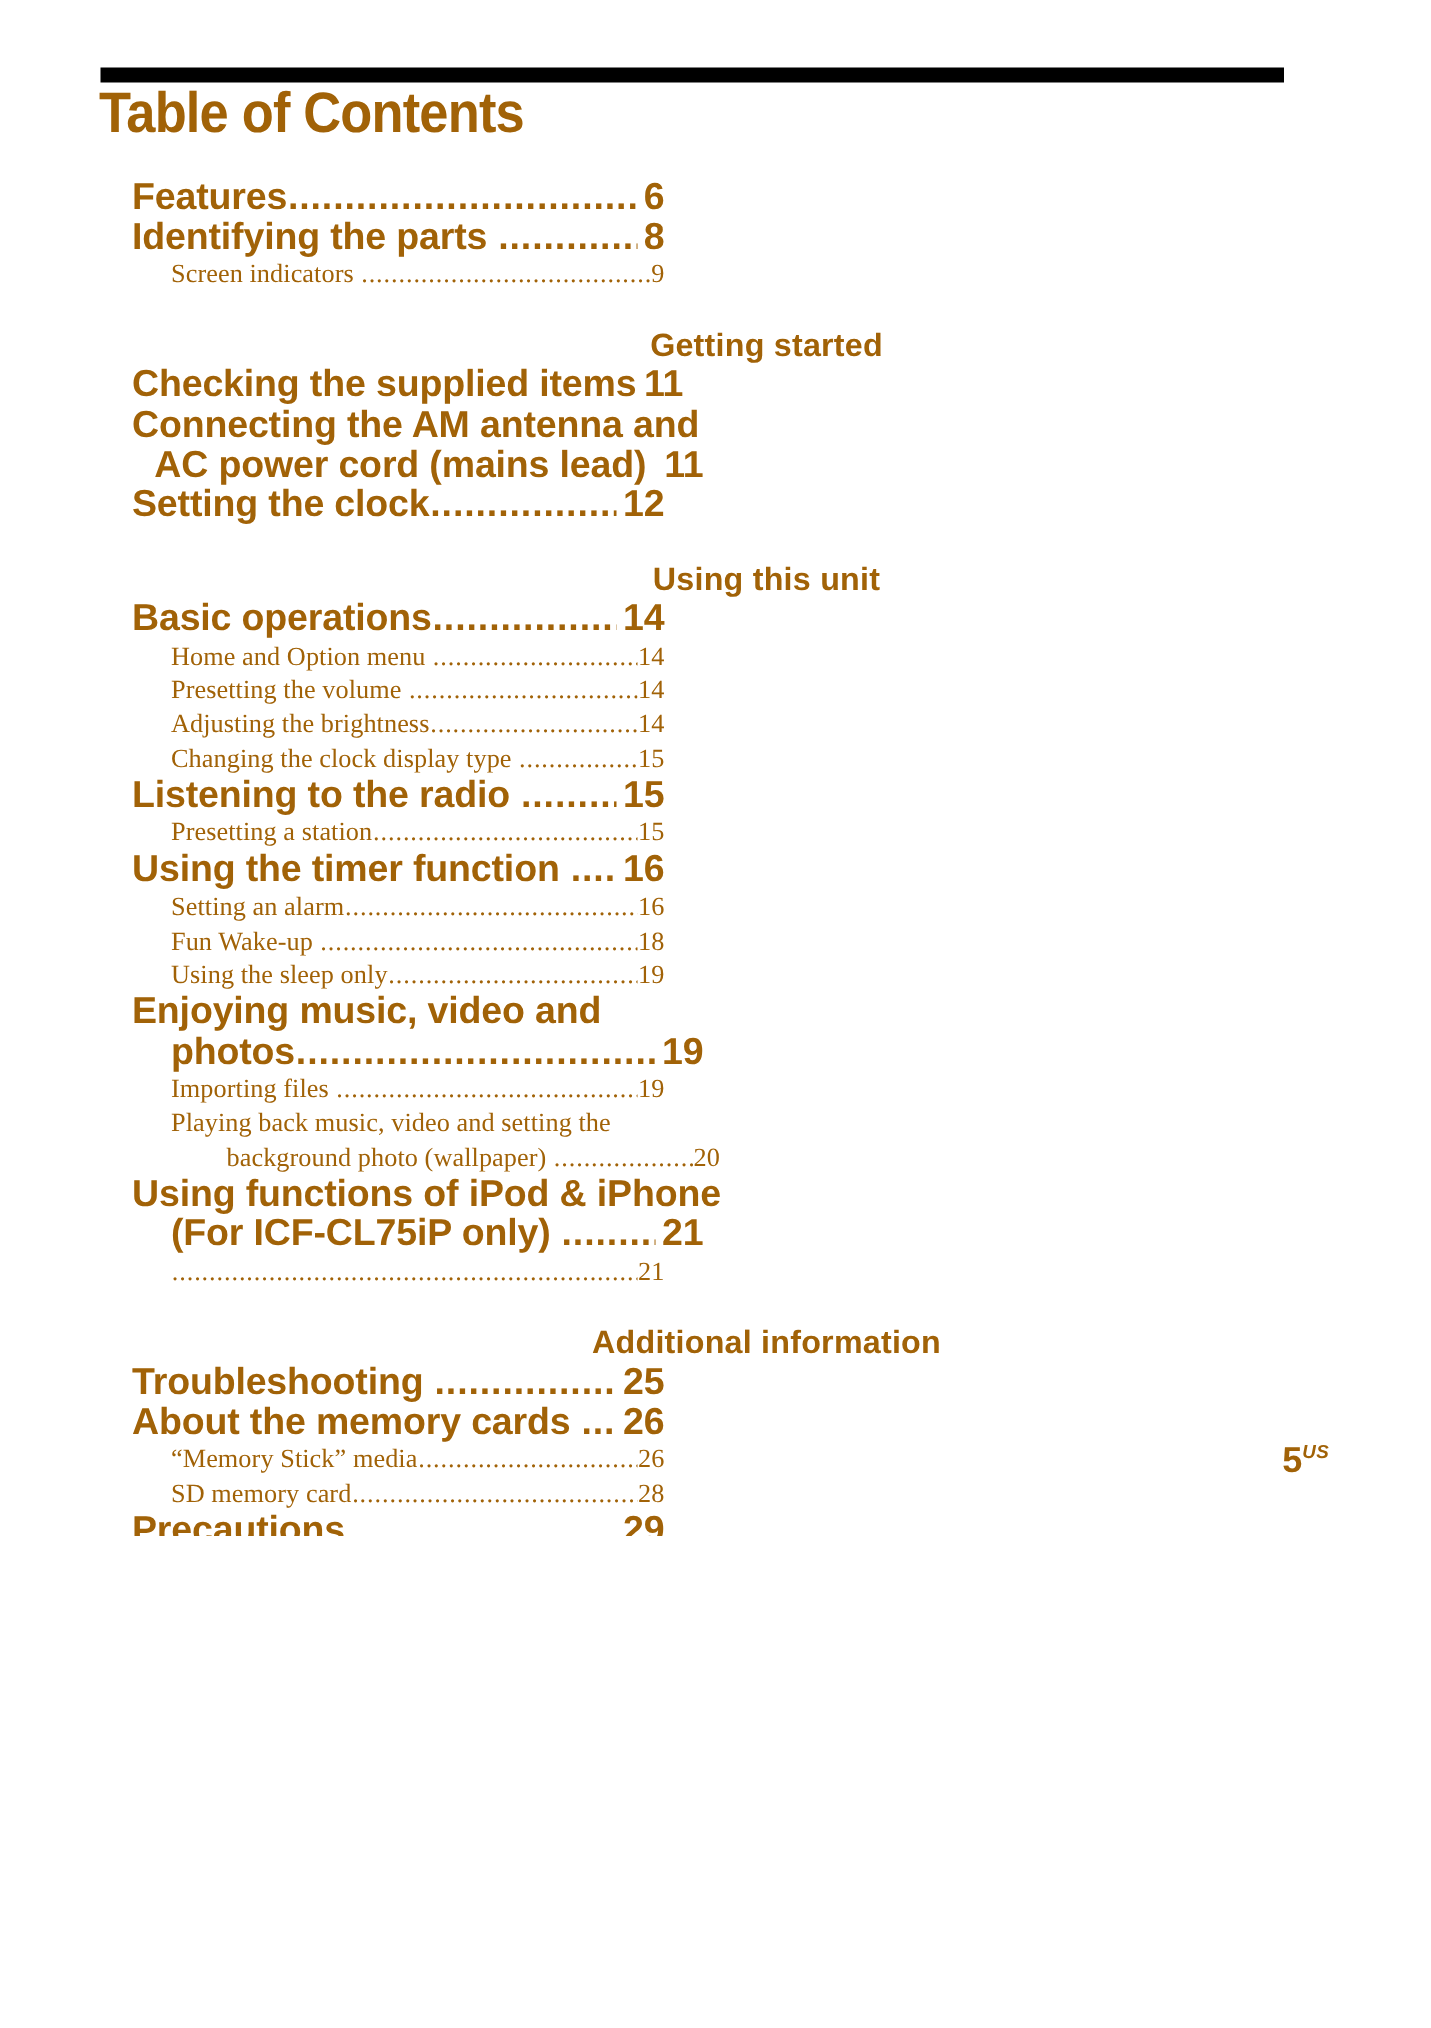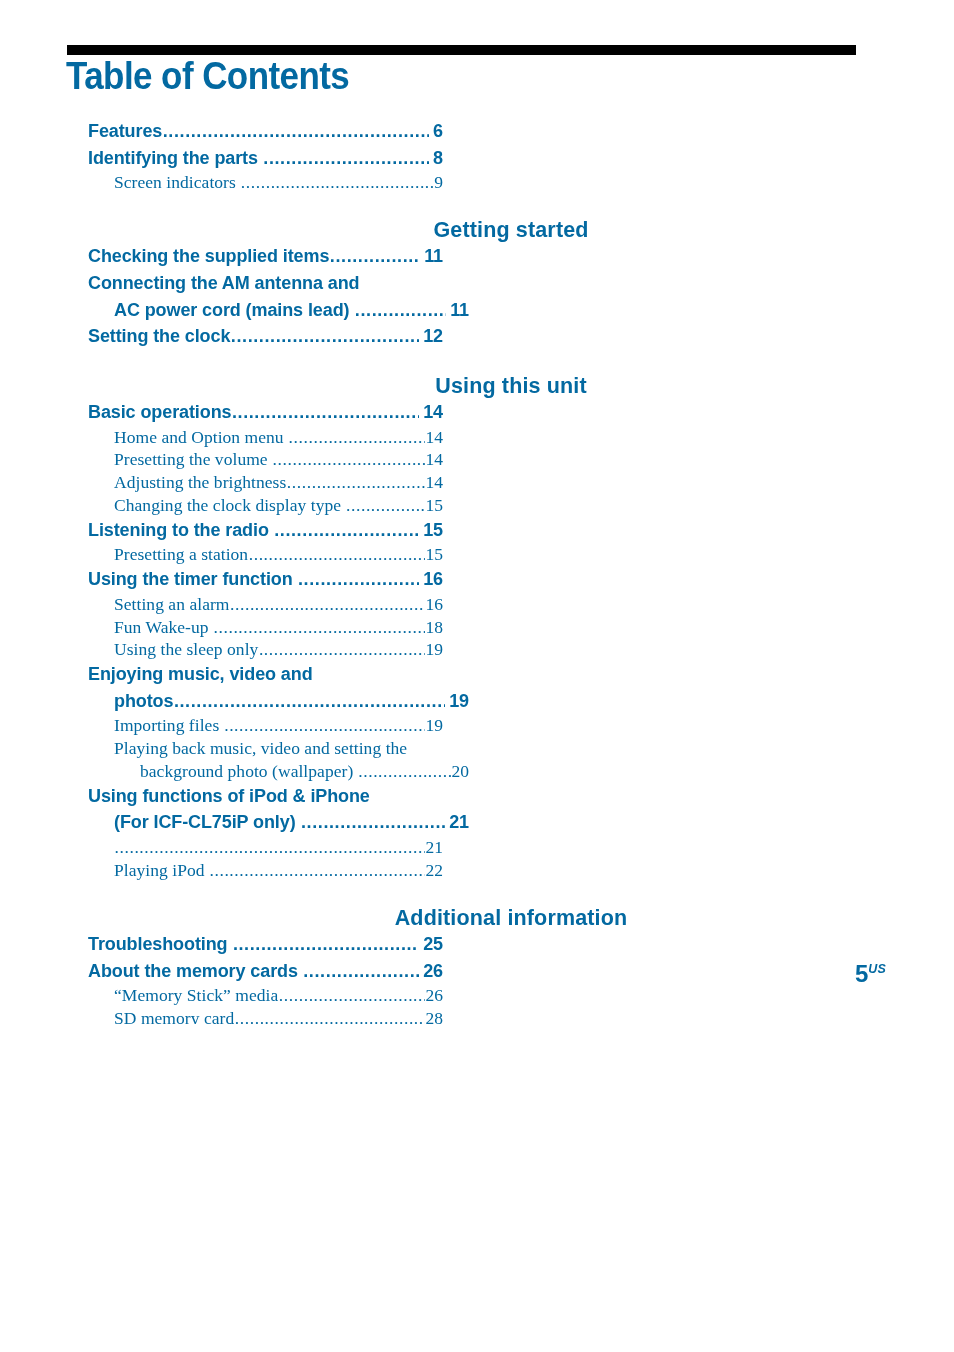--- a/index.html
+++ b/index.html
@@ -14,7 +14,7 @@
     background: #ffffff;
     overflow: hidden;
     font-family: "Liberation Sans", sans-serif;
-    color: #0369a1;
+    color: #a16207;
   }
 
   

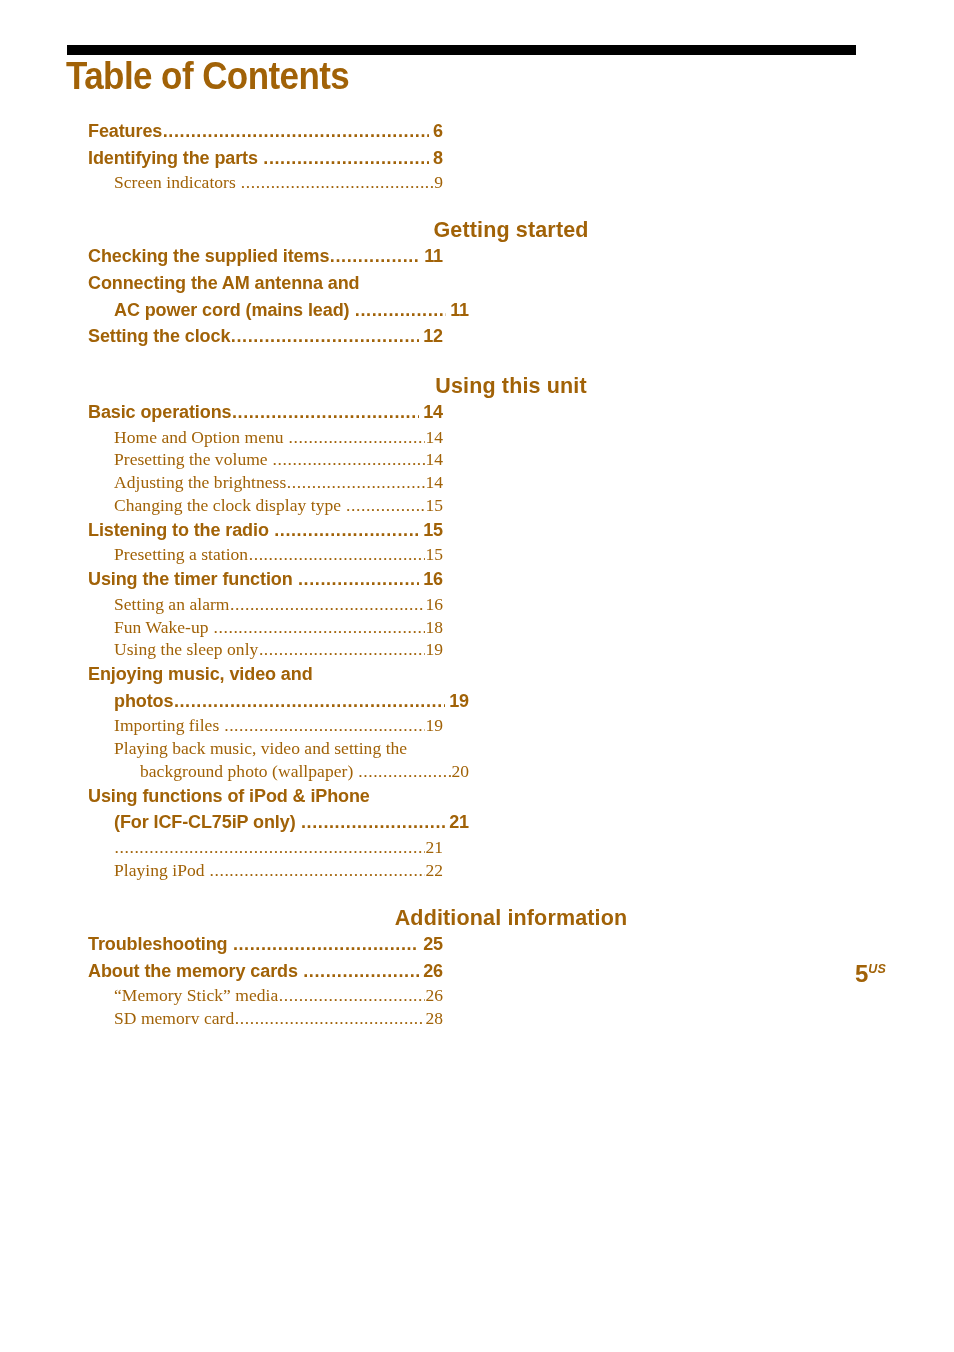--- a/index.html
+++ b/index.html
@@ -74,7 +74,7 @@
   .entry.lvl1 {
     font-family: "Liberation Sans", sans-serif;
     font-weight: bold;
-    font-size: 18px;
+    font-size: 25px;
     line-height: 26.6px;
     letter-spacing: -0.1px;
   }

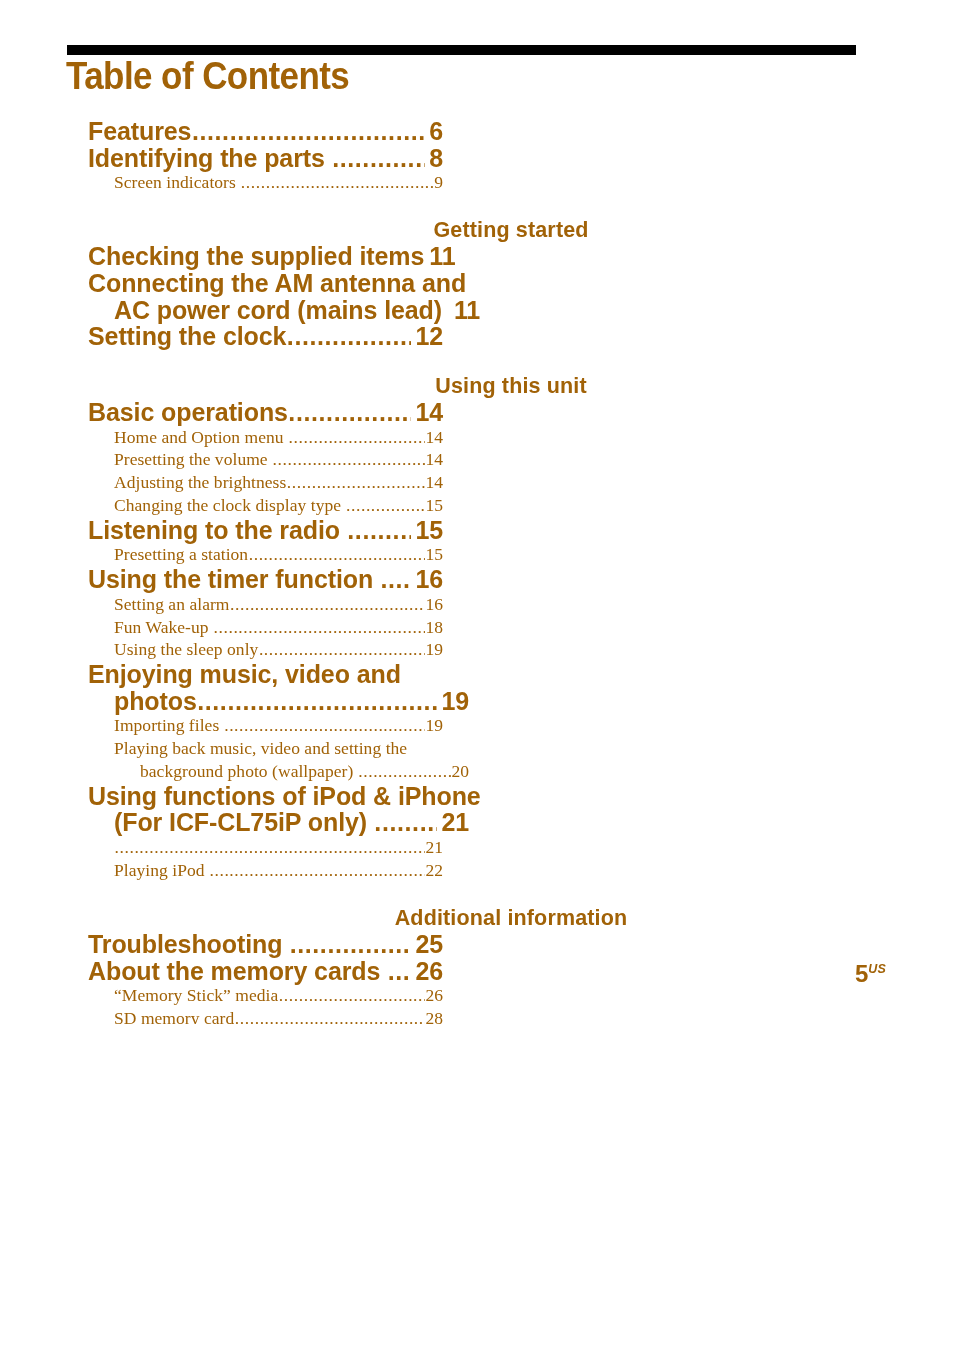--- a/index.html
+++ b/index.html
@@ -129,7 +129,7 @@
   .contline {
     white-space: pre;
   }
-  .entry.lvl1 .contline2 { margin-left: 26px; }
+  .entry.lvl1 .contline2 { margin-left: 26px; justify-content: flex-end; }
   .entry.lvl2 .contline2 { margin-left: 26px; }
   .blockgap { height: 24px; }
 

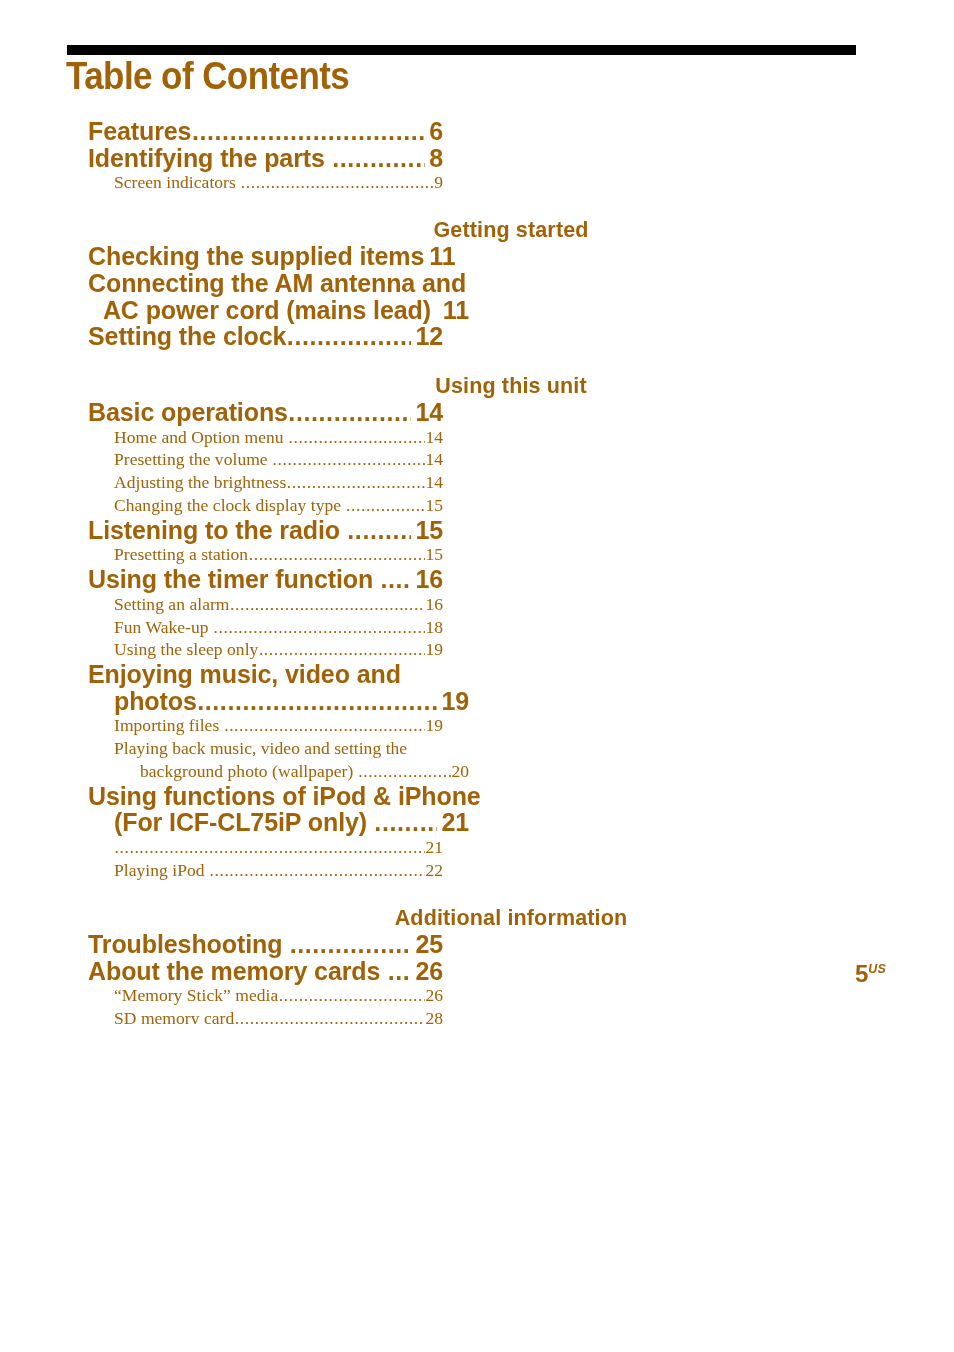--- a/index.html
+++ b/index.html
@@ -130,7 +130,7 @@
     white-space: pre;
   }
   .entry.lvl1 .contline2 { margin-left: 26px; justify-content: flex-end; }
-  .entry.lvl2 .contline2 { margin-left: 26px; }
+  .entry.lvl2 .contline2 { margin-left: 37px; }
   .blockgap { height: 24px; }
 
   

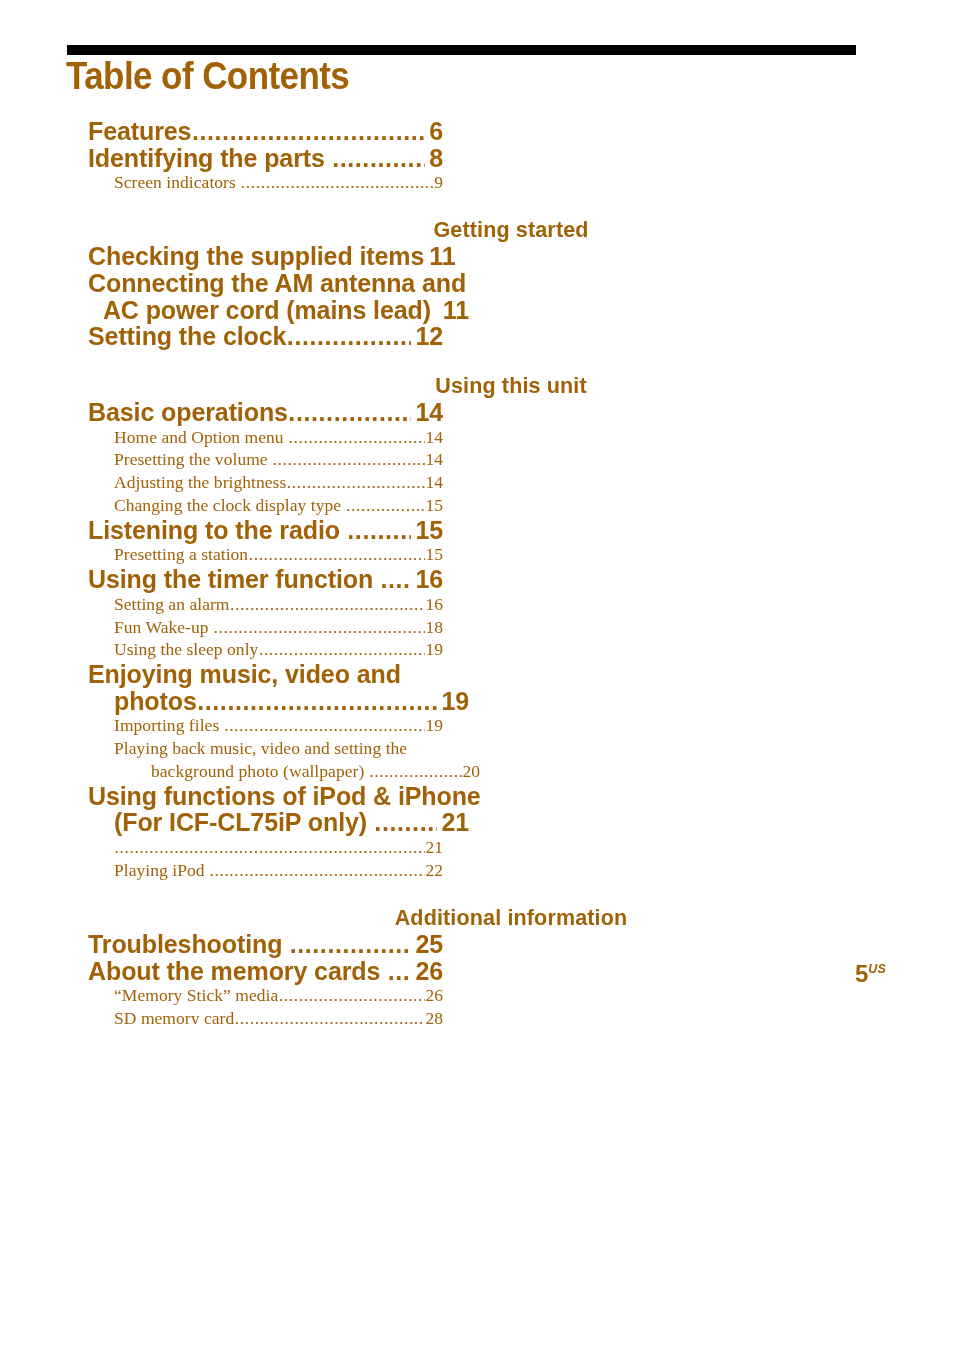--- a/index.html
+++ b/index.html
@@ -323,13 +323,6 @@
           <span class="pageno">21</span>
         </div>
       </div>
-      <div class="entry lvl2">
-        <div class="row">
-          <span class="label">Playing iPod </span>
-          <span class="leader"></span>
-          <span class="pageno">22</span>
-        </div>
-      </div>
       <div class="blockgap"></div>
       <div class="section-head">Additional information</div>
       <div class="entry lvl1">

